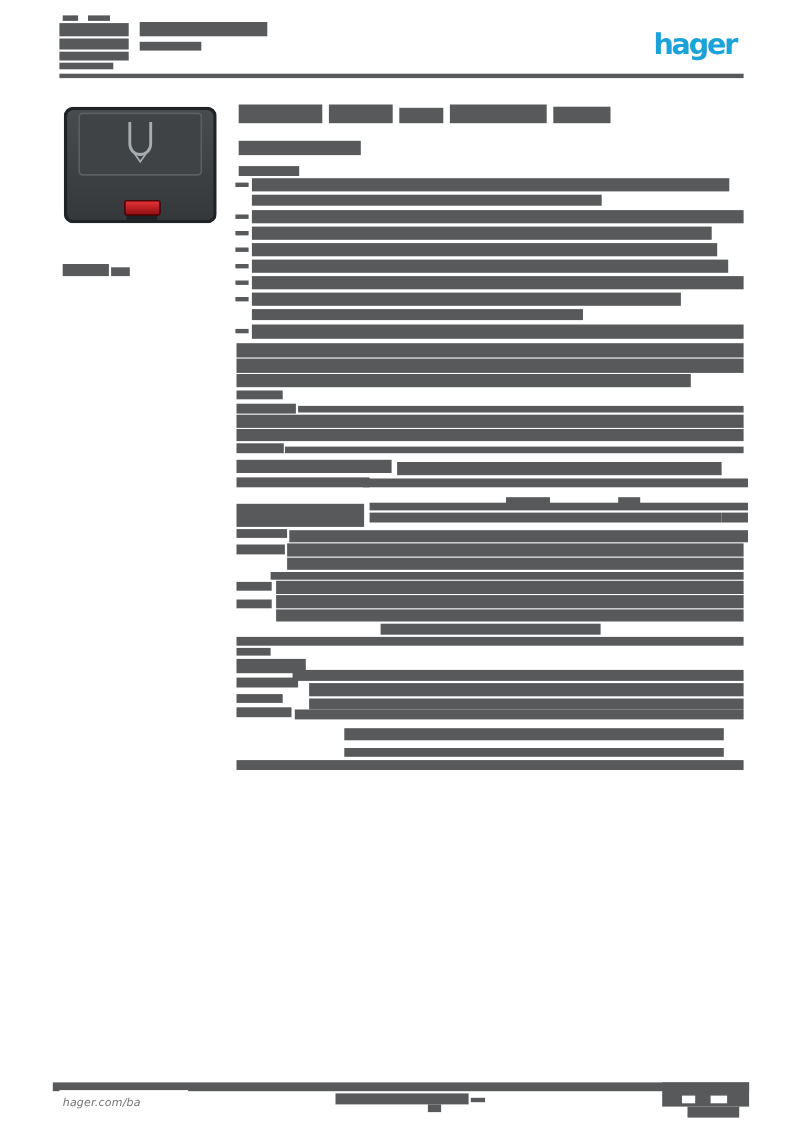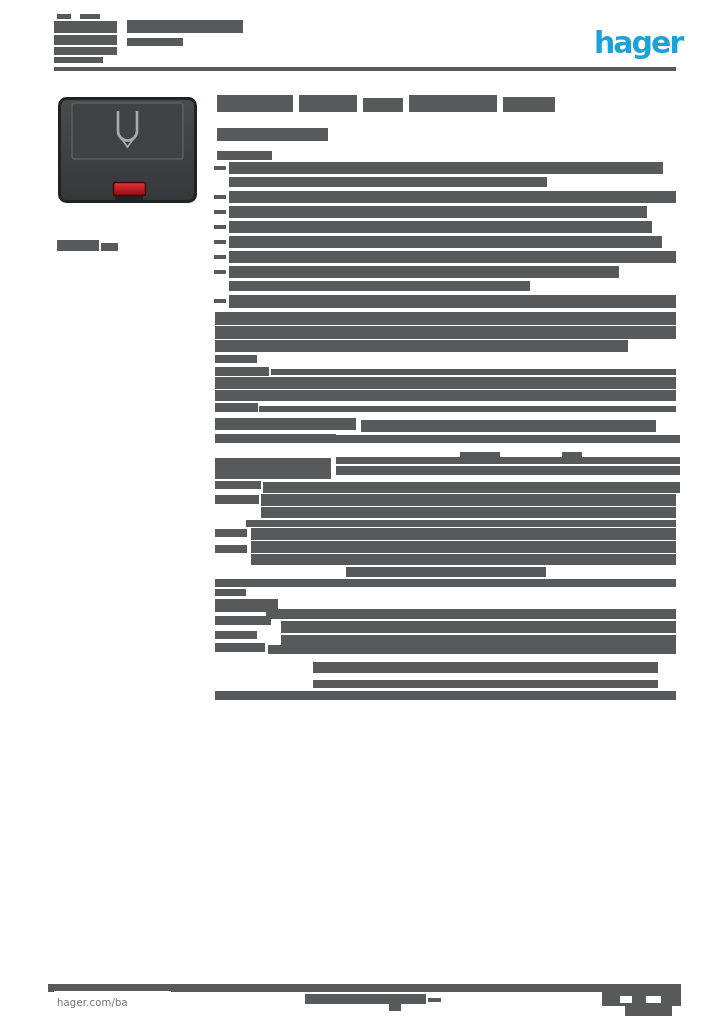--- a/index.html
+++ b/index.html
@@ -13,7 +13,7 @@
   .bar{position:absolute;}
   .hager-logo{
     position:absolute;left:594px;top:28px;
-    font-size:30px;font-weight:bold;letter-spacing:-2px;line-height:1;
+    font-size:26px;font-weight:bold;letter-spacing:-2px;line-height:1;
     font-family:"DejaVu Sans","Liberation Sans",sans-serif;
   }
   .device{position:absolute;left:58px;top:97px;}

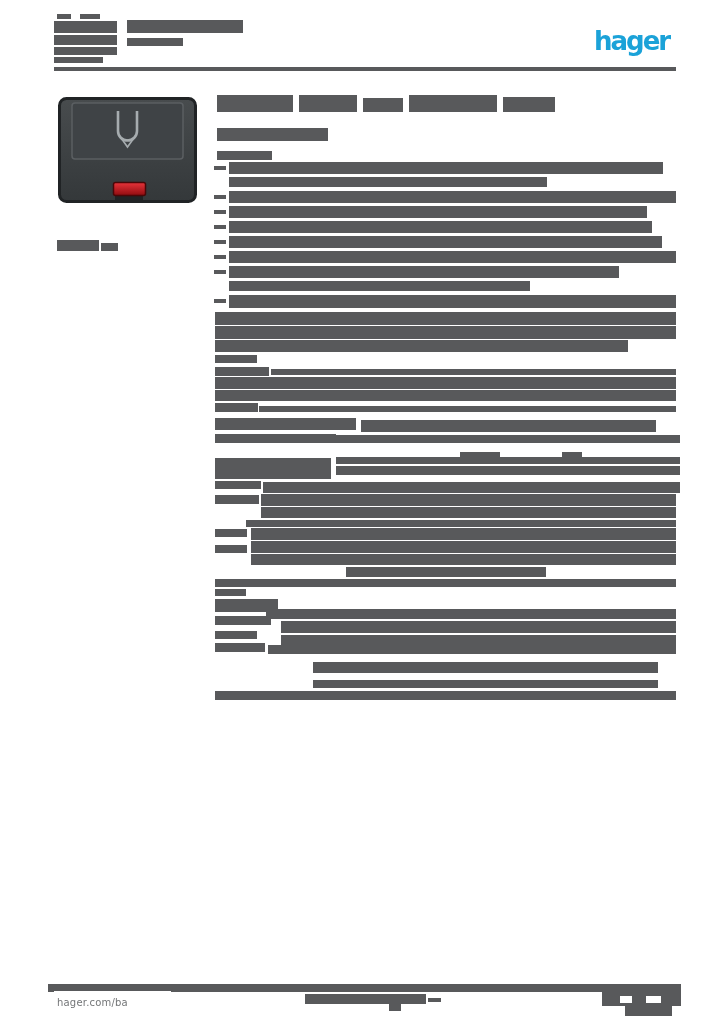--- a/index.html
+++ b/index.html
@@ -171,7 +171,7 @@
       <div class="bar" style="left: 646px; top: 996px; width: 15px; height: 7px; background: rgb(255, 255, 255);"></div>
     </div>
   <div class="footer-whitebox">
-    <span class="footer-link" style="color: rgb(115, 117, 119);">hager.com/ba</span>
+    <span class="footer-link" style="color: rgb(115, 117, 119); font-style: italic;">hager.com/ba</span>
   </div>
 
 </div>

